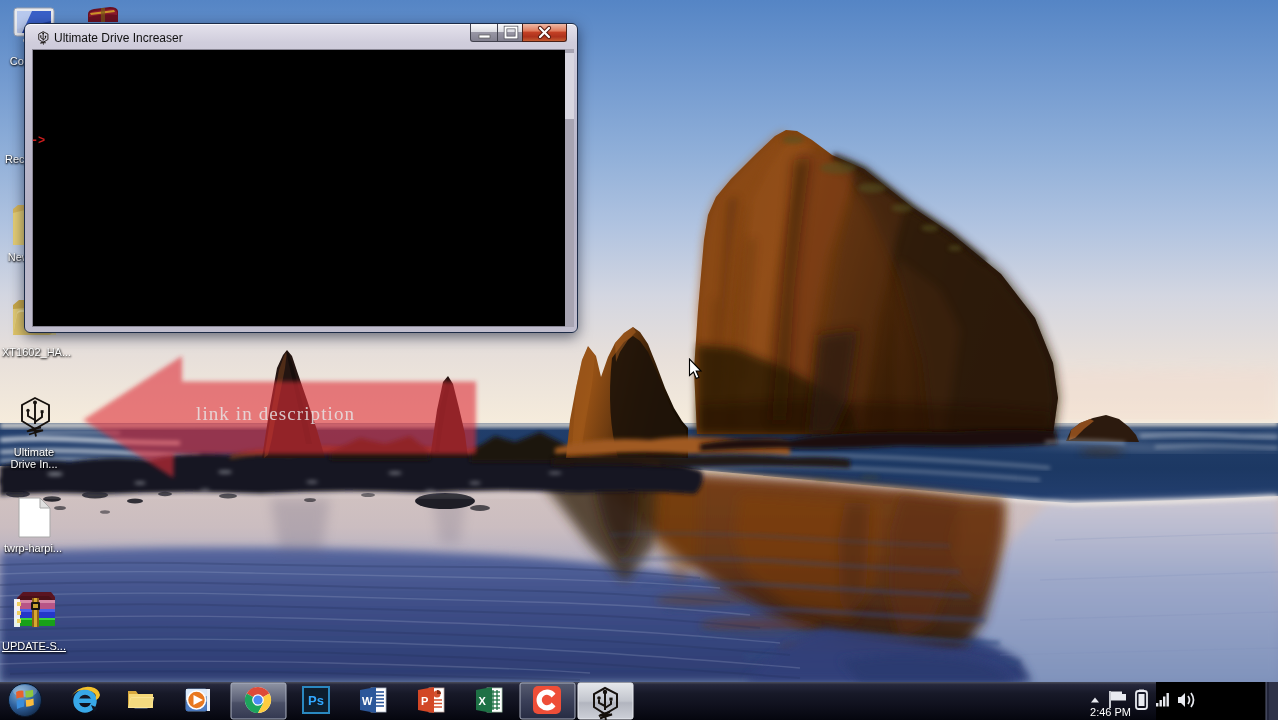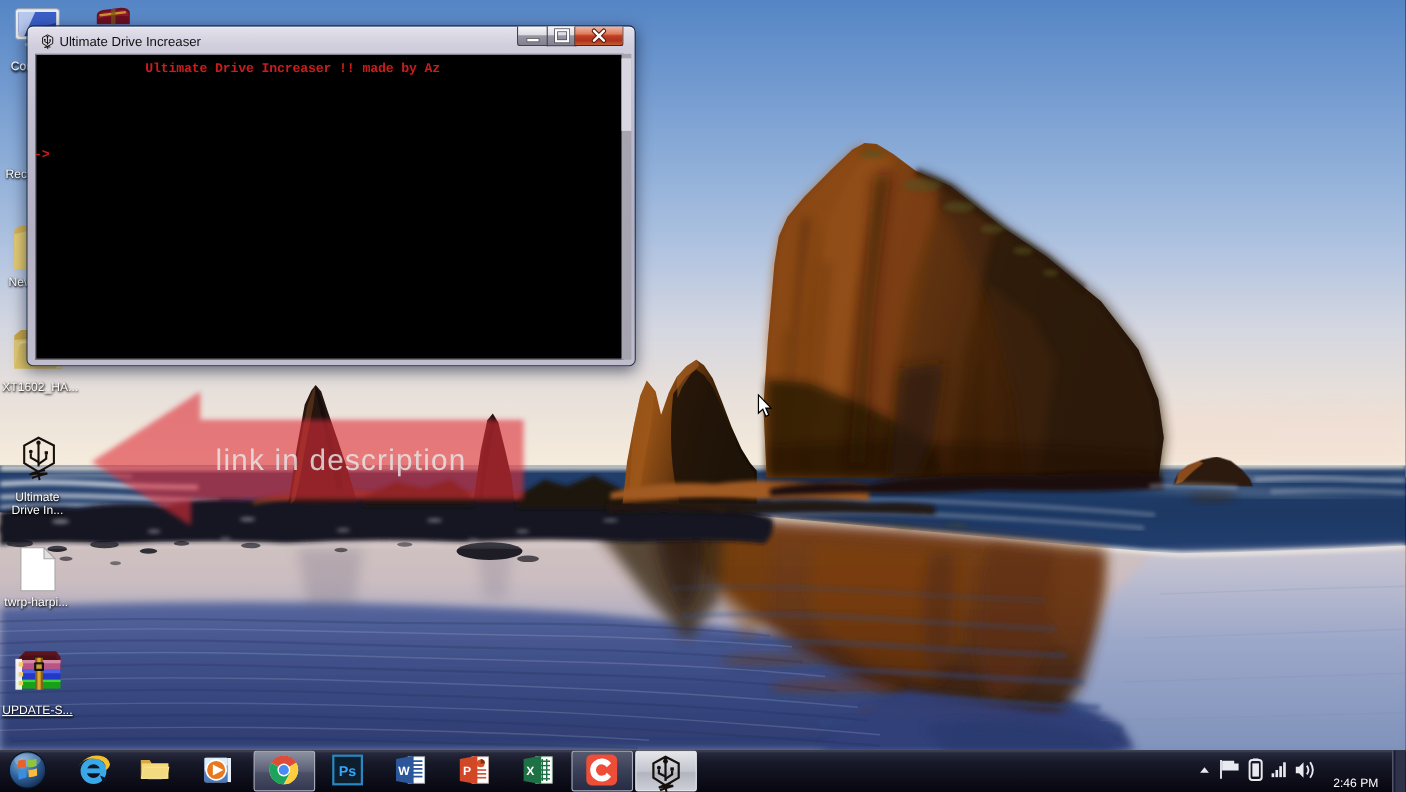--- a/index.html
+++ b/index.html
@@ -376,7 +376,6 @@
         </svg>
   </div>
   <div id="console">
-    <div class="cl" style="left:99px;top:5px;">Ultimate Drive Increaser !! made by Az</div>
     <div class="cl" style="left:-2px;top:84px;">-&gt;</div>
   </div>
   <div id="scroll">

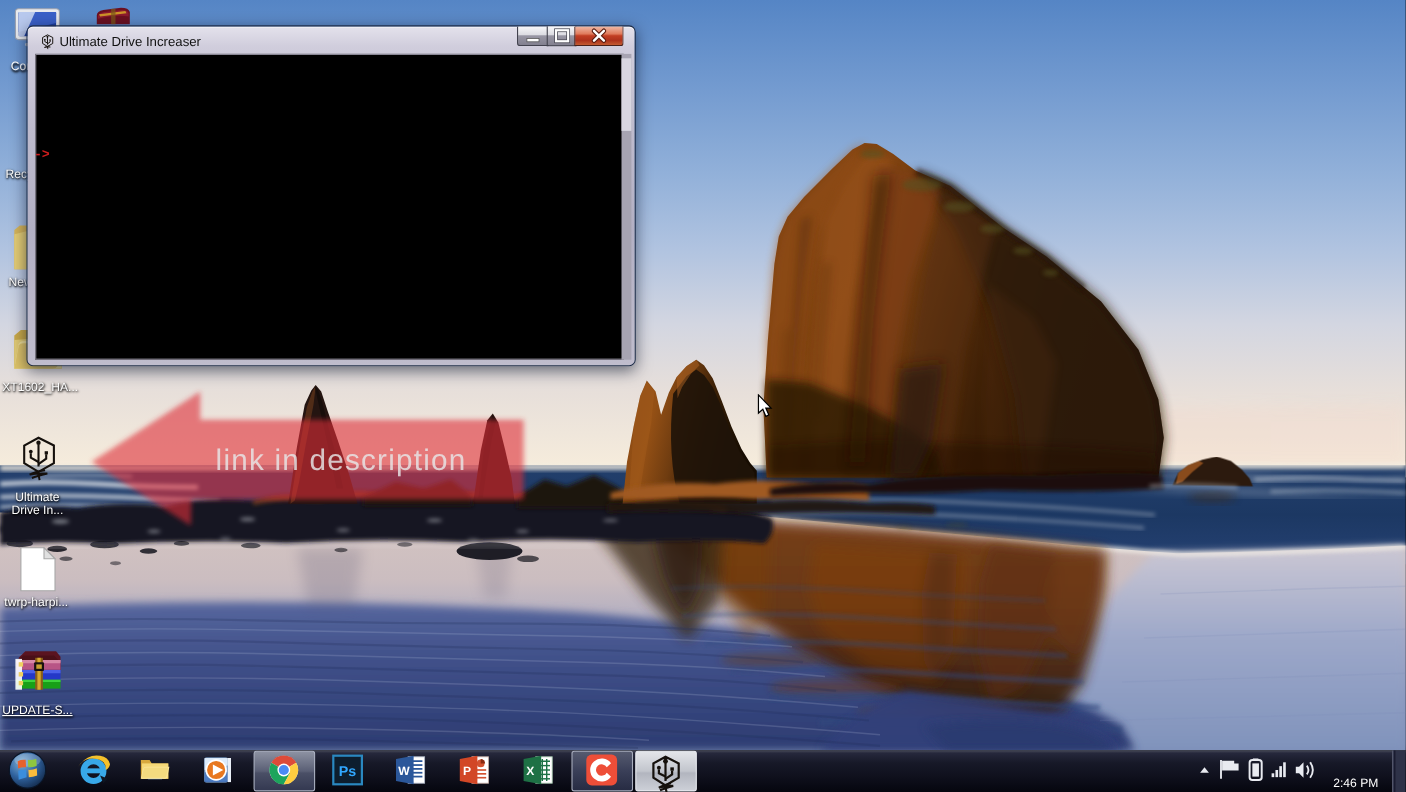--- a/index.html
+++ b/index.html
@@ -9,7 +9,7 @@
 .icon{position:absolute;z-index:1;}
 .ilabel{position:absolute;z-index:1;color:#fff;font-size:11px;text-align:center;text-shadow:0 1px 2px rgba(0,0,0,0.9),1px 1px 2px rgba(0,0,0,0.8);white-space:nowrap;}
 #arrow{position:absolute;left:60px;top:330px;z-index:2;}
-#arrowtext{position:absolute;left:196px;top:403px;z-index:2;color:rgba(230,230,232,0.82);font-size:27px;letter-spacing:1.1px;z-index:2;}
+#arrowtext{position:absolute;left:196px;top:403px;z-index:2;color:rgba(230,230,232,0.82);font-size:19px;letter-spacing:1.1px;z-index:2;font-family:Liberation Serif, serif;}
 #win{position:absolute;left:24px;top:23px;width:552px;height:308px;z-index:3;border-radius:6px;
  background:linear-gradient(#e4e2ec 0%,#d0cddc 6%,#bebbcd 30%,#b3b0c4 60%,#c0bdcd 100%);
  border:1px solid #1c2b47;box-shadow:0 4px 14px rgba(0,10,30,0.55), inset 0 1px 0 rgba(255,255,255,0.8);}

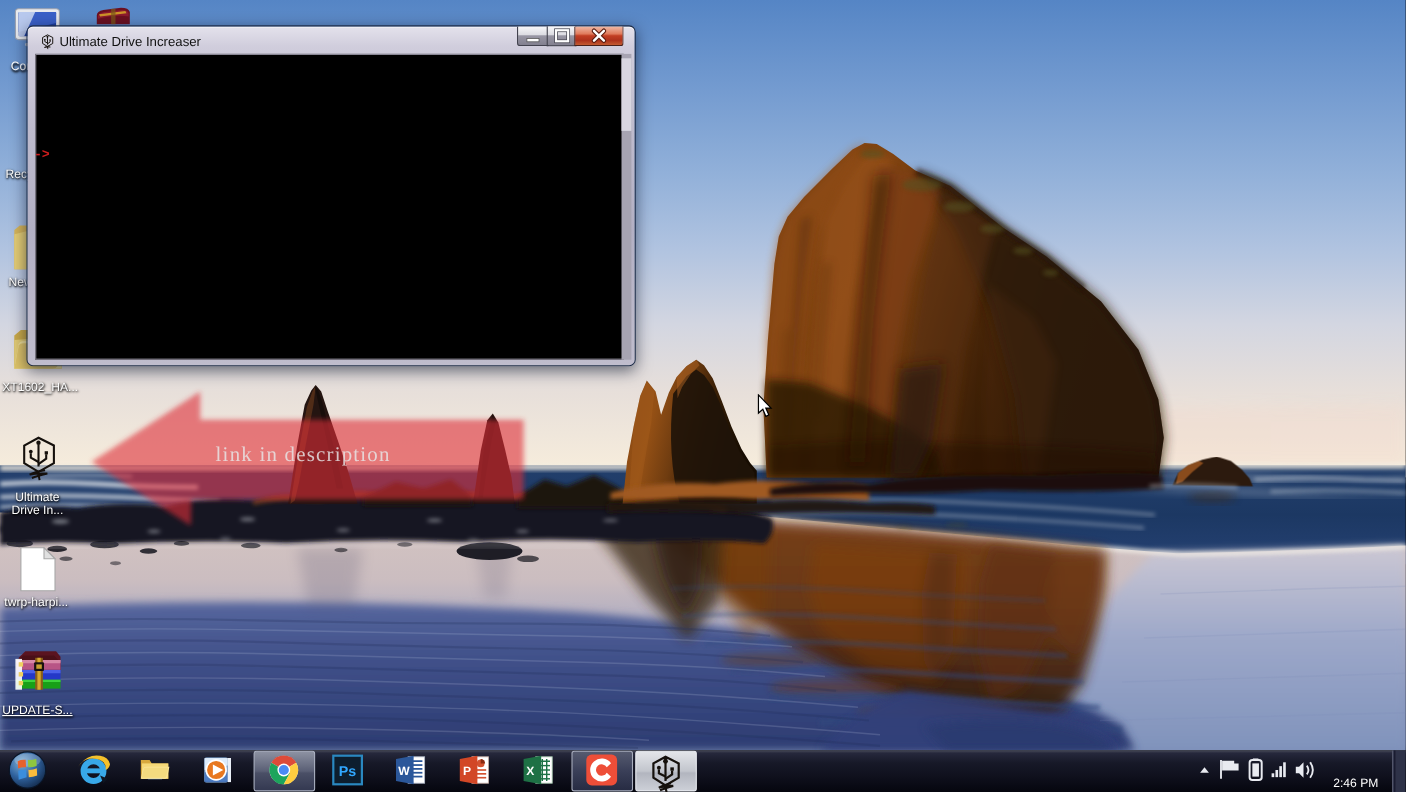--- a/index.html
+++ b/index.html
@@ -19,7 +19,7 @@
 #scroll{position:absolute;left:540px;top:25px;width:9px;height:278px;background:#a7a4b2;}
 #thumb{position:absolute;left:0px;top:4px;width:9px;height:66px;background:#d8d6e0;}
 .btn{position:absolute;top:0px;height:17px;z-index:4;}
-#taskbar{position:absolute;left:0;top:682px;width:1278px;height:38px;z-index:5;
+#taskbar{position:absolute;left:0;top:682px;width:1156px;height:38px;z-index:5;
  background:linear-gradient(#4a4d5a 0%,#26283c 7%,#171928 30%,#10111e 60%,#05060e 100%);}
 .clock{position:absolute;right:25px;color:#fff;font-size:11px;text-align:right;margin-top:20px;}
 #cursor{position:absolute;left:688px;top:358px;z-index:4;}

